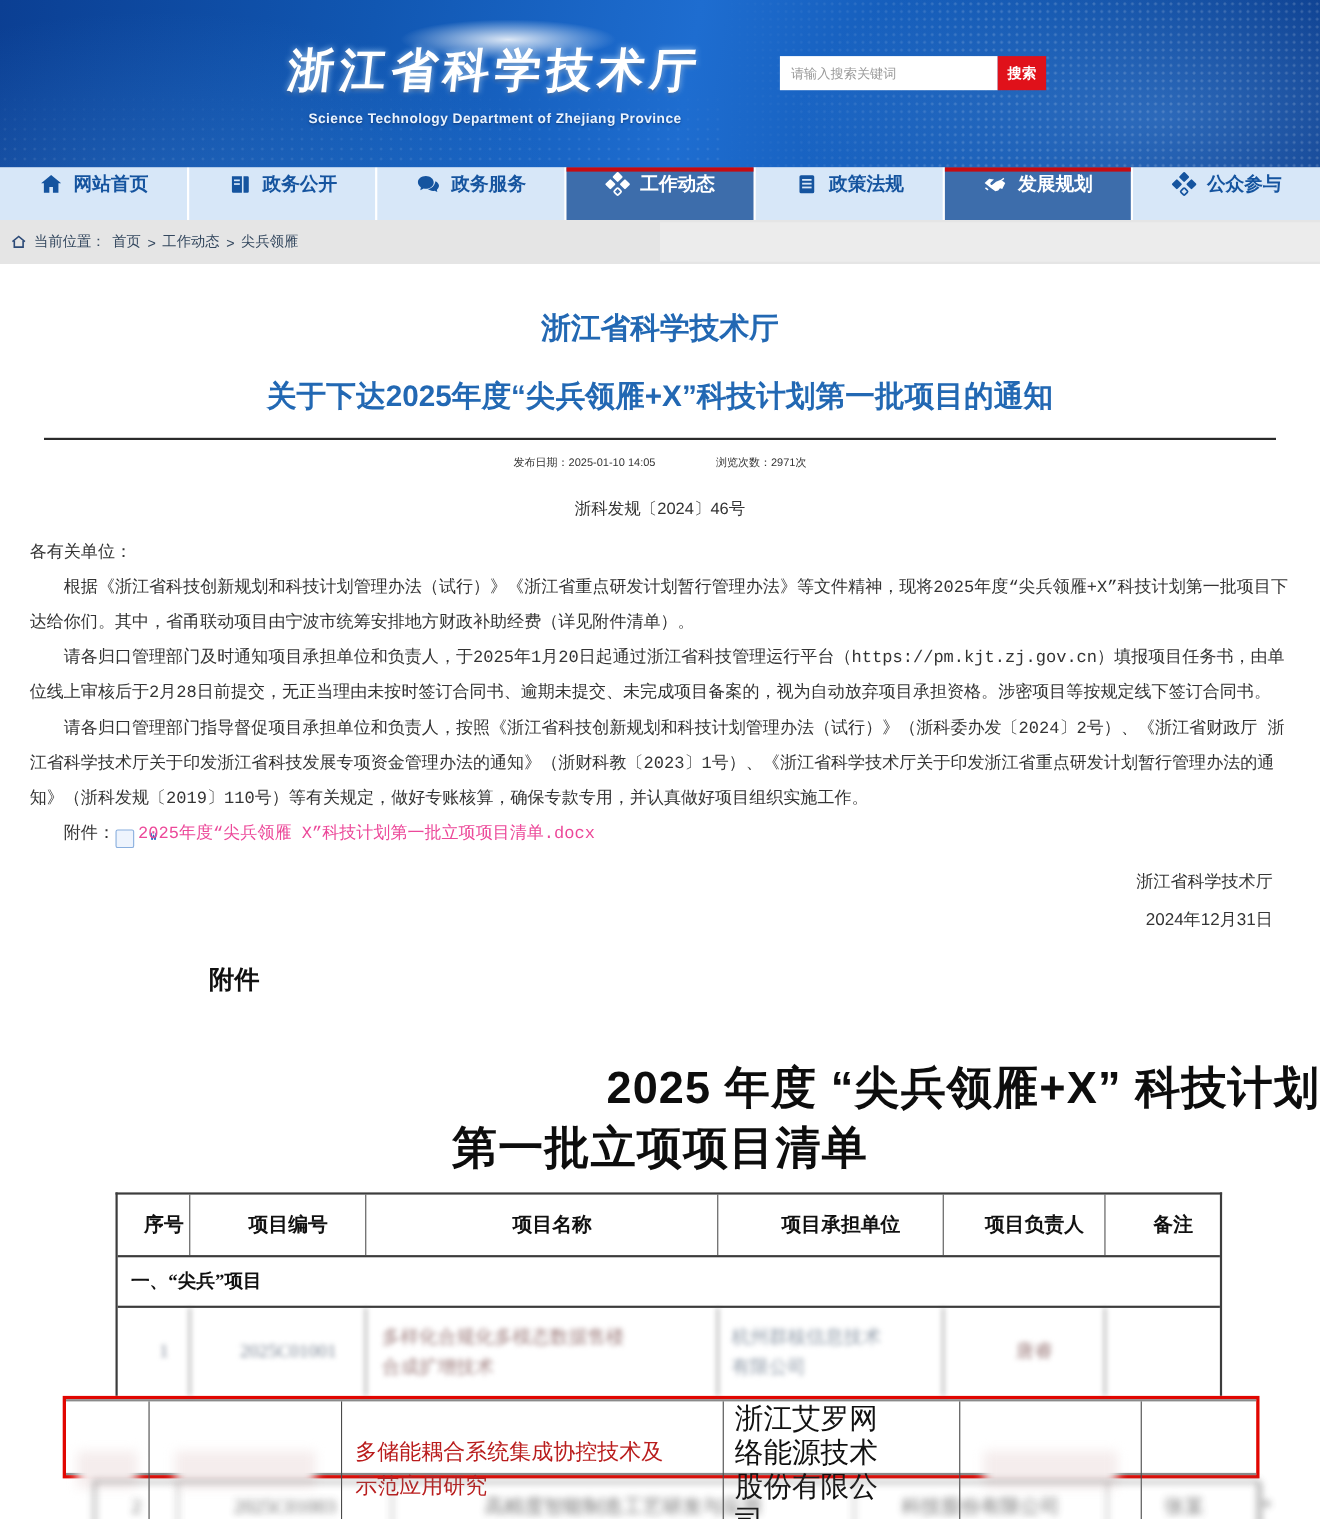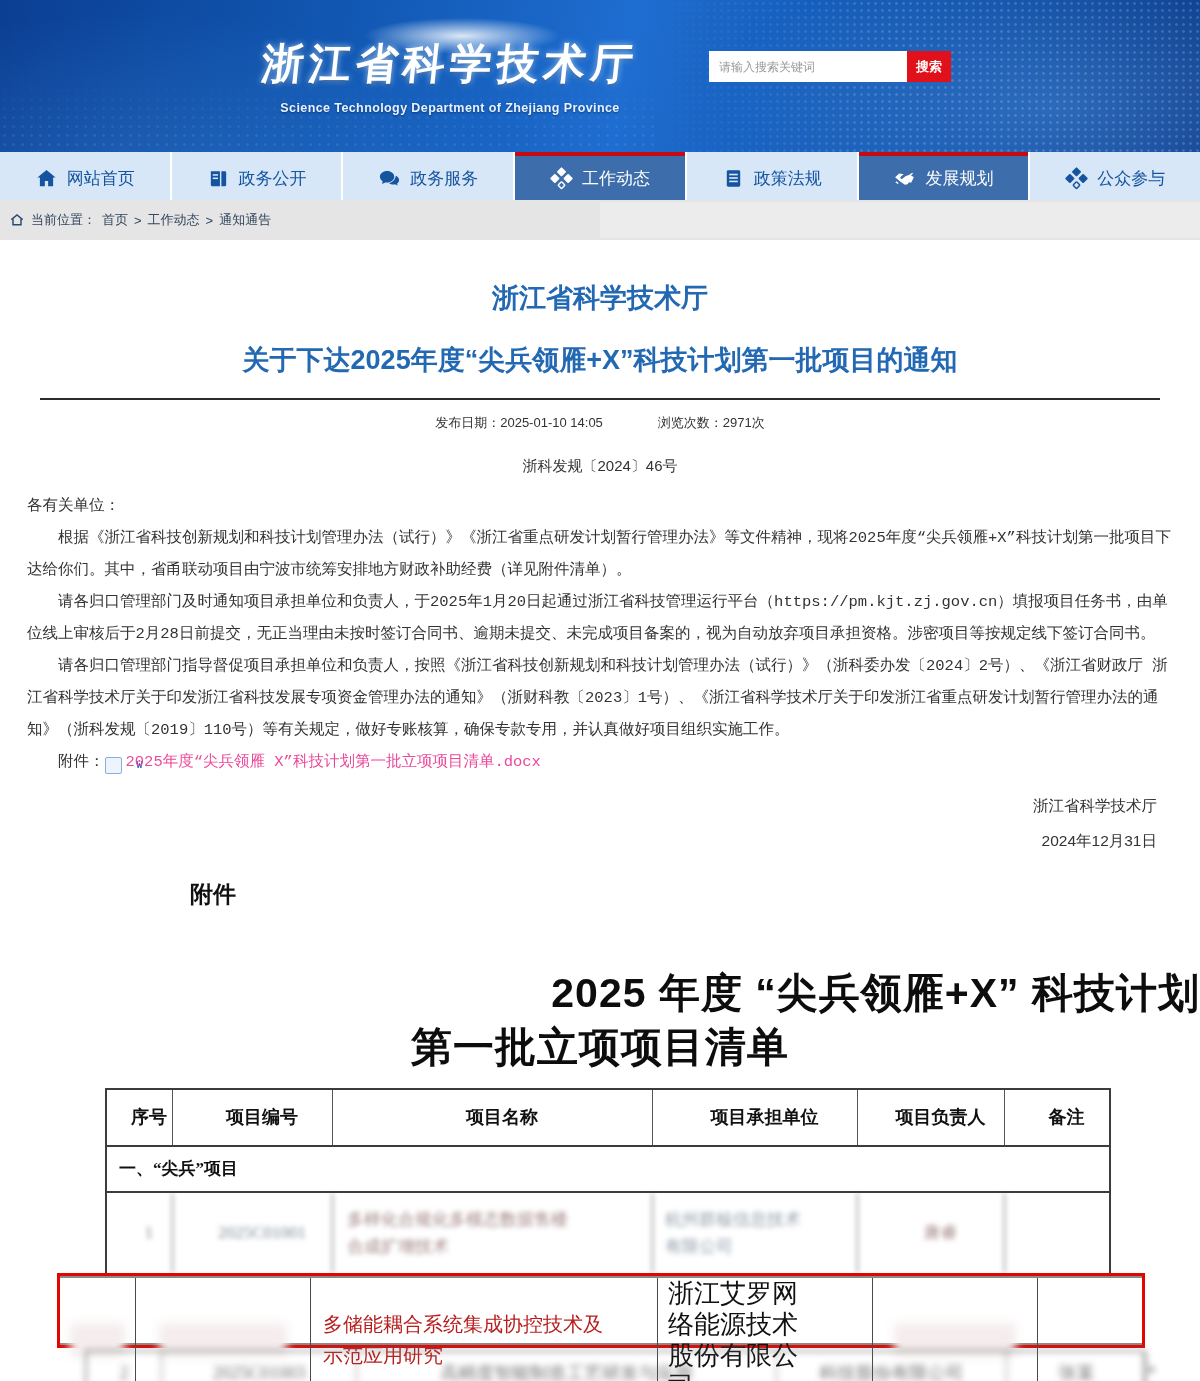--- a/index.html
+++ b/index.html
@@ -51,8 +51,8 @@
   
   .nav{display:flex;height:48px;background:#fff;}
   .nav-item{
-    --bg:#d7e7f8;flex:1;display:flex;align-items:center;justify-content:center;gap:9px;
-    background:var(--bg);color:#15549f;font-weight:normal;font-size:17px;
+    --bg:#d7e7f8;flex:1;display:flex;justify-content:center;gap:9px;
+    background:var(--bg);color:#15549f;font-weight:bold;font-size:17px;
     border-top:4px solid transparent;box-sizing:border-box;cursor:pointer;
   }
   .nav-item + .nav-item{margin-left:2px;}

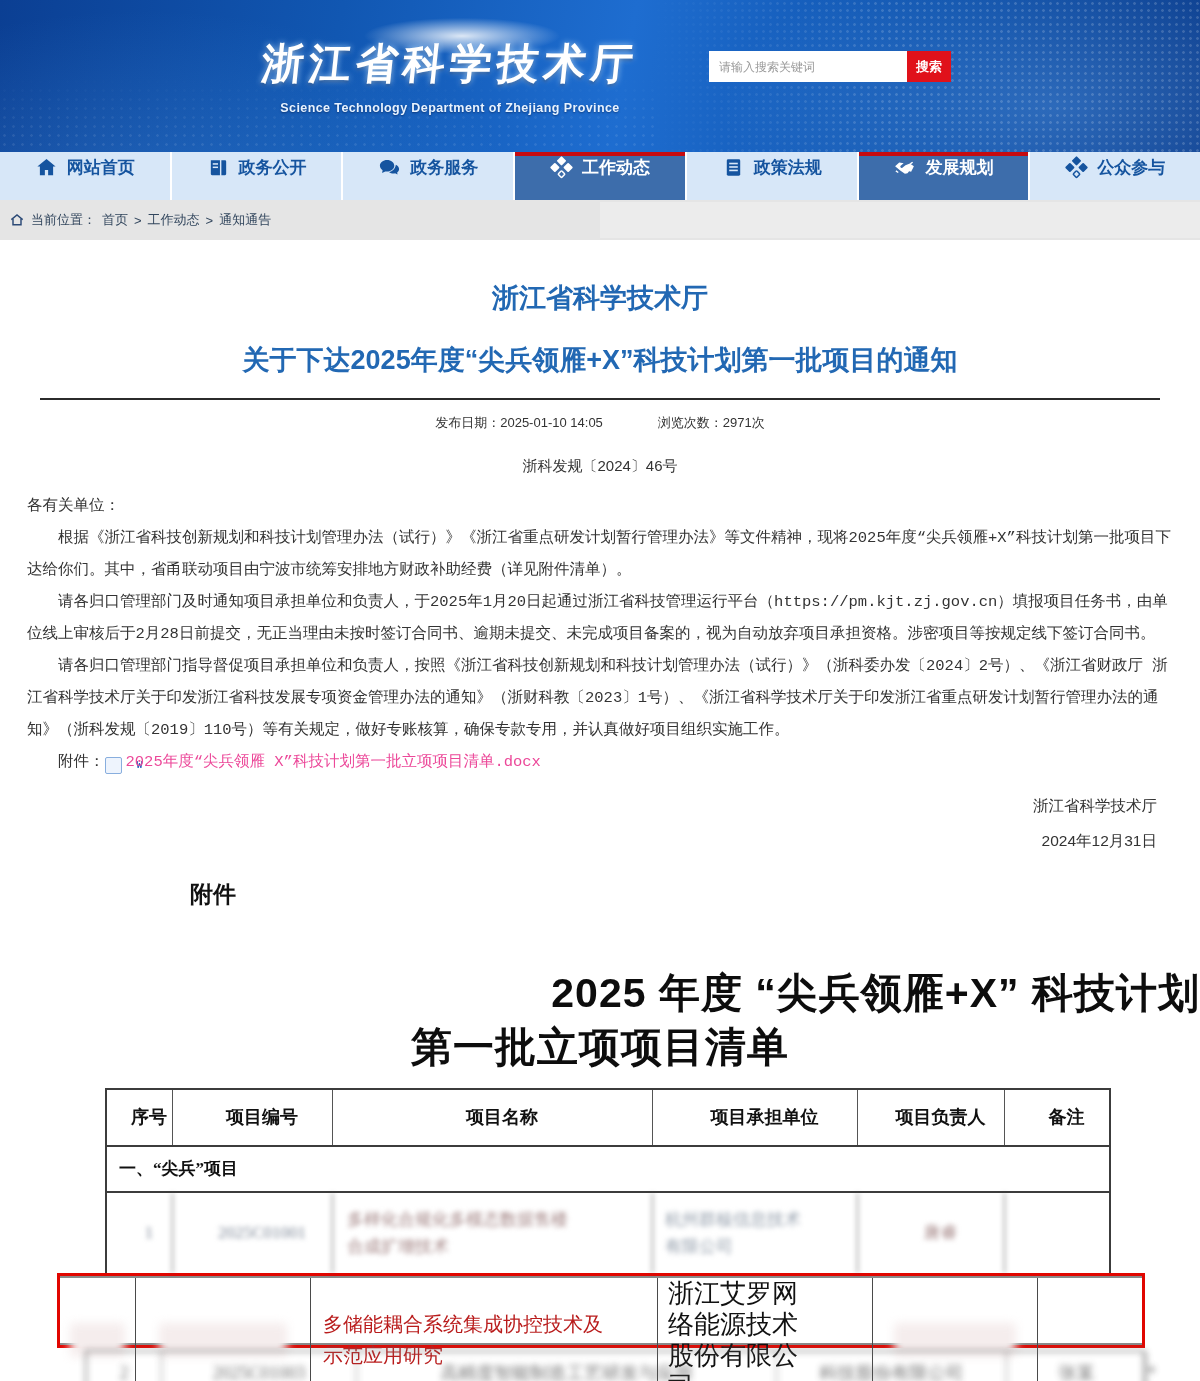--- a/index.html
+++ b/index.html
@@ -245,7 +245,7 @@
   <span class="bc-sep">&gt;</span>
   <span class="bc-link">工作动态</span>
   <span class="bc-sep">&gt;</span>
-  <span class="bc-link">通知通告</span>
+  <span class="bc-link">尖兵领雁</span>
 </div>
 
 <main class="article">

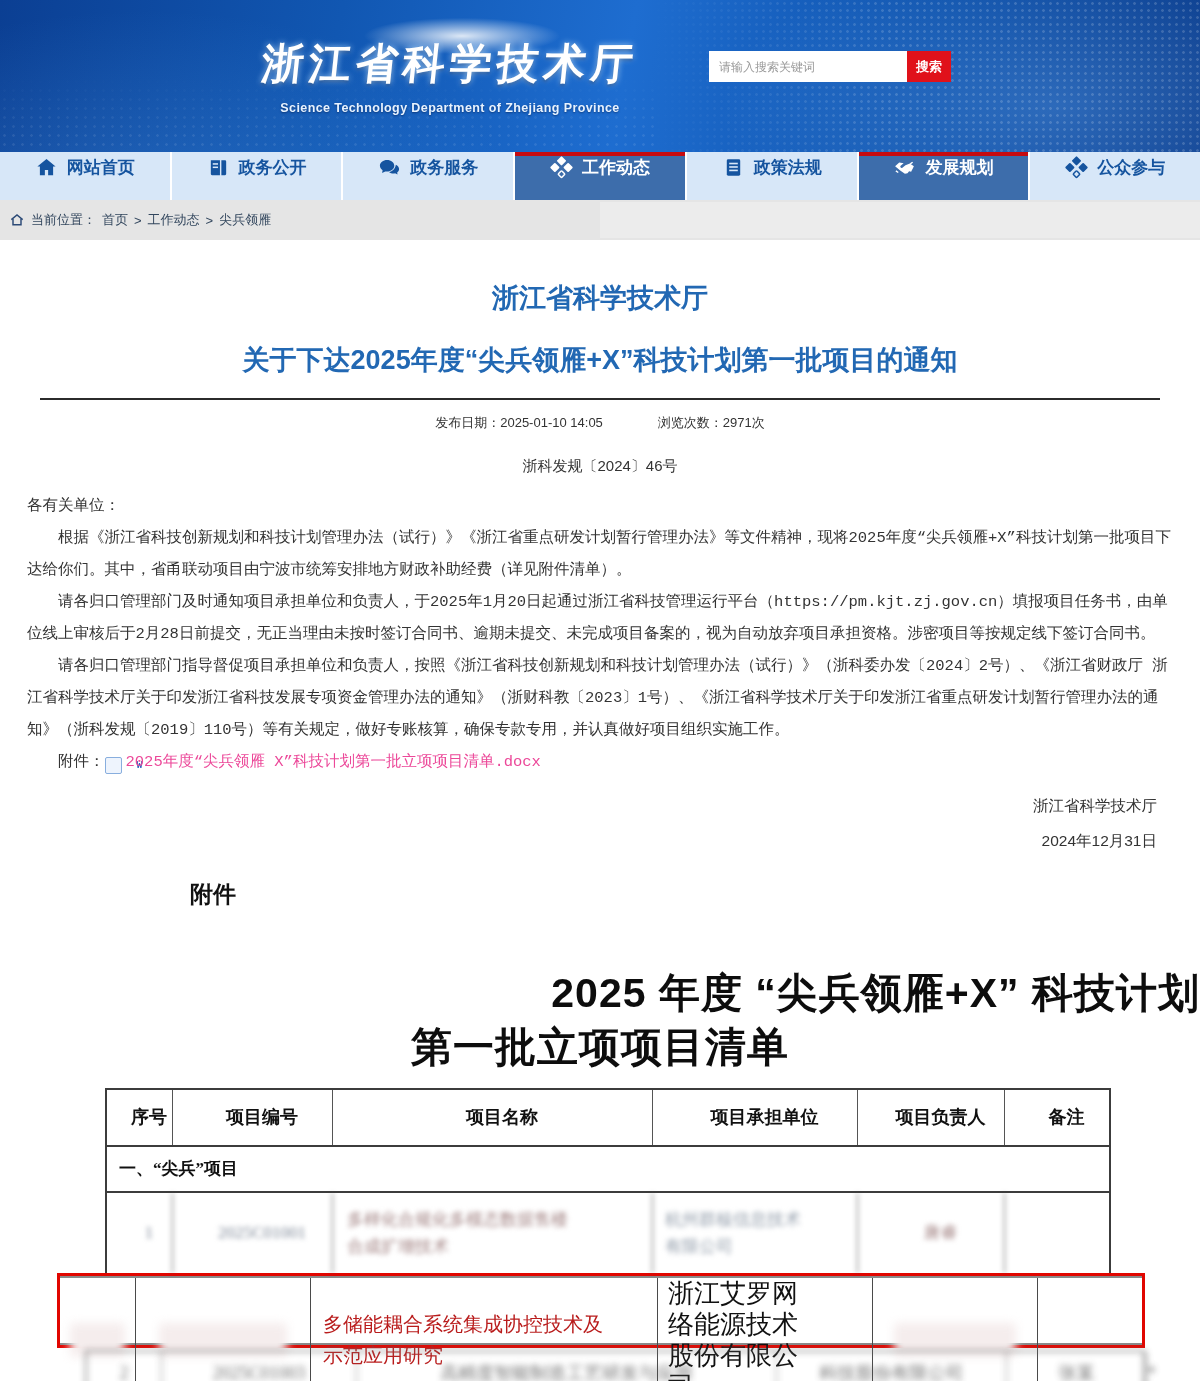--- a/index.html
+++ b/index.html
@@ -75,7 +75,7 @@
   .t1{margin-top:42px;}
   .t2{margin-top:28px;}
   .a-divider{border:none;border-top:2px solid #2b2b2b;margin:20px 13px 0 13px;}
-  .a-meta{display:flex;justify-content:center;gap:55px;margin-top:14px;font-size:13px;color:#333;}
+  .a-meta{display:flex;justify-content:center;gap:55px;margin-top:14px;font-size:10px;color:#333;}
   .a-docnum{text-align:center;font-size:15px;color:#333;margin-top:25px;}
   .a-body{margin-top:14px;font-size:15.5px;line-height:32px;color:#333;}
   .a-body p{margin:0;font-family:Liberation Mono, monospace;}

